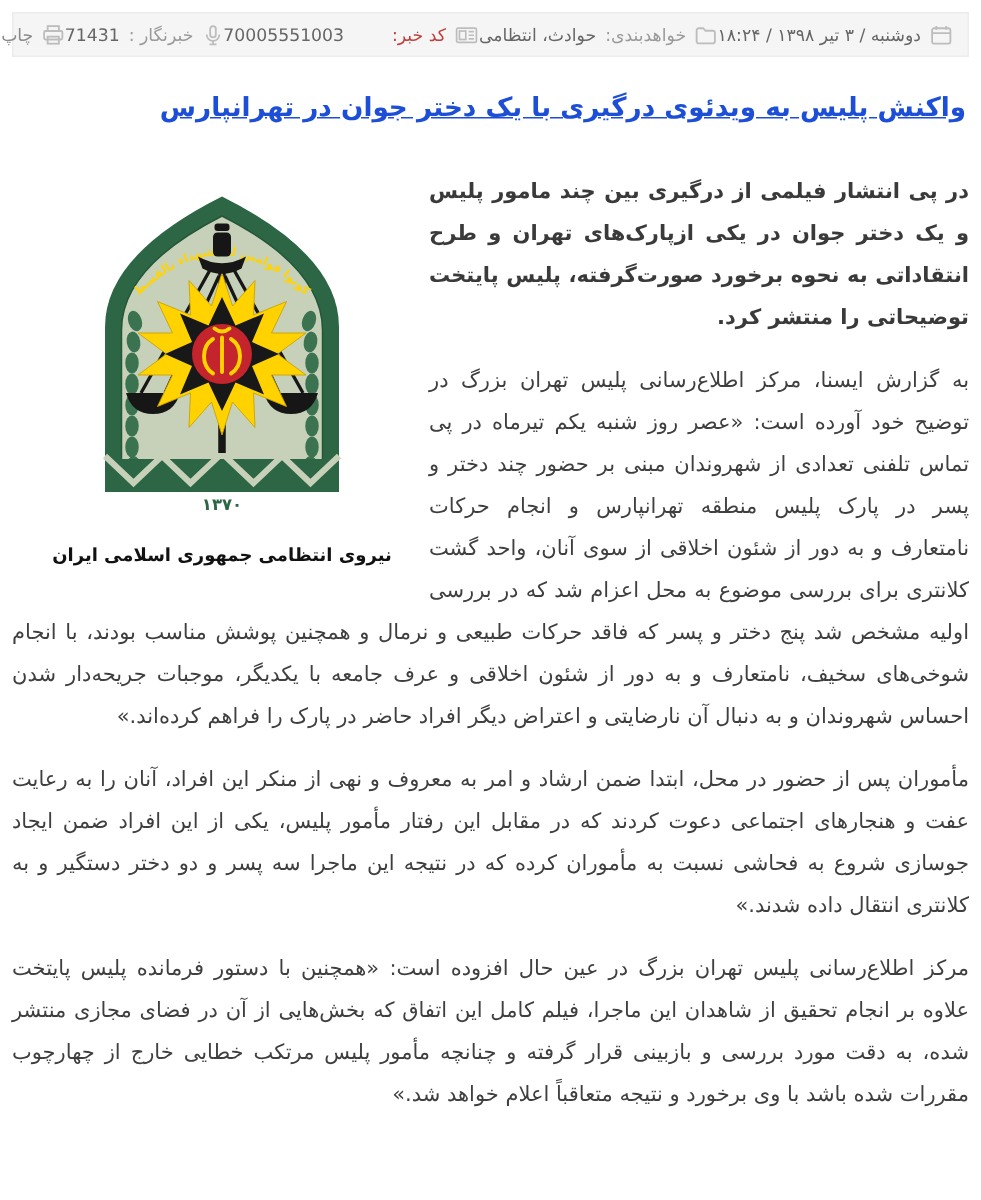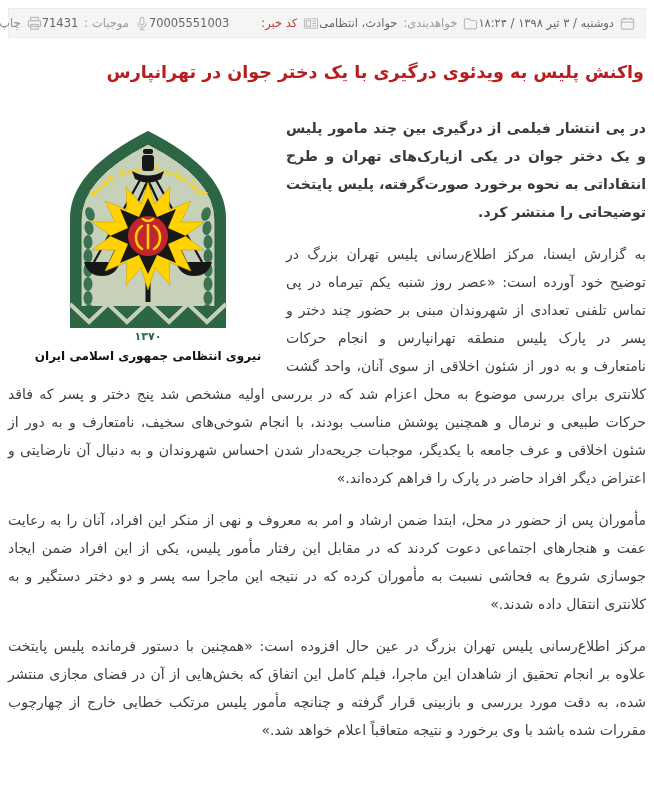--- a/index.html
+++ b/index.html
@@ -102,7 +102,7 @@
           <line x1="4.5" y1="14.5" x2="9.5" y2="14.5"></line>
         </svg>
       </span>
-      <span>موجبات :</span>
+      <span>خبرنگار :</span>
       <span class="num">71431</span>
     </div>
 

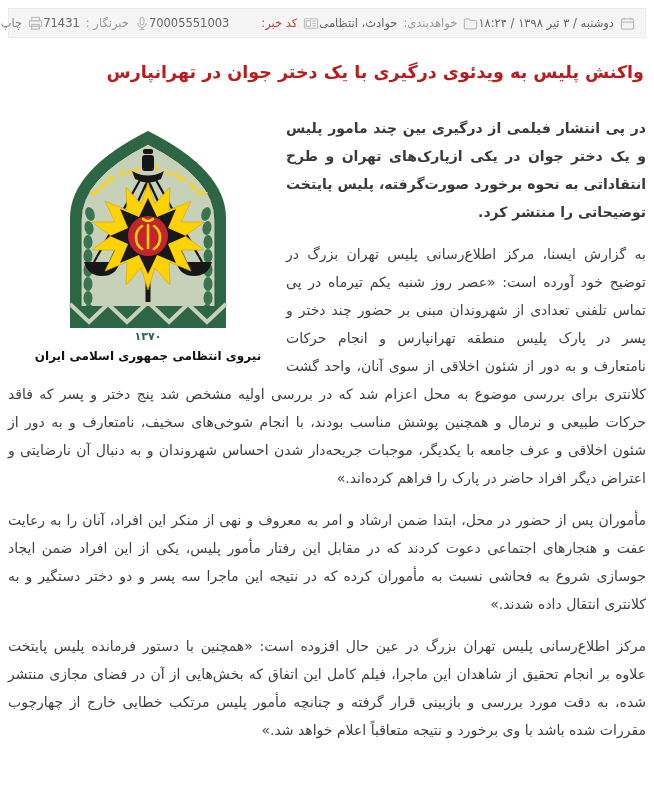--- a/index.html
+++ b/index.html
@@ -32,8 +32,8 @@
   
   h1.headline {
     margin:20px 2px 14px 2px;
-    font-size:17.5px; font-weight:bold; color:#b91c1c;
-    text-align:right; line-height:1.6;
+    font-size:17.5px; font-weight:bold; color:#1d4ed8;
+    text-align:right; line-height:1.6;text-decoration:underline;
   }
 
   

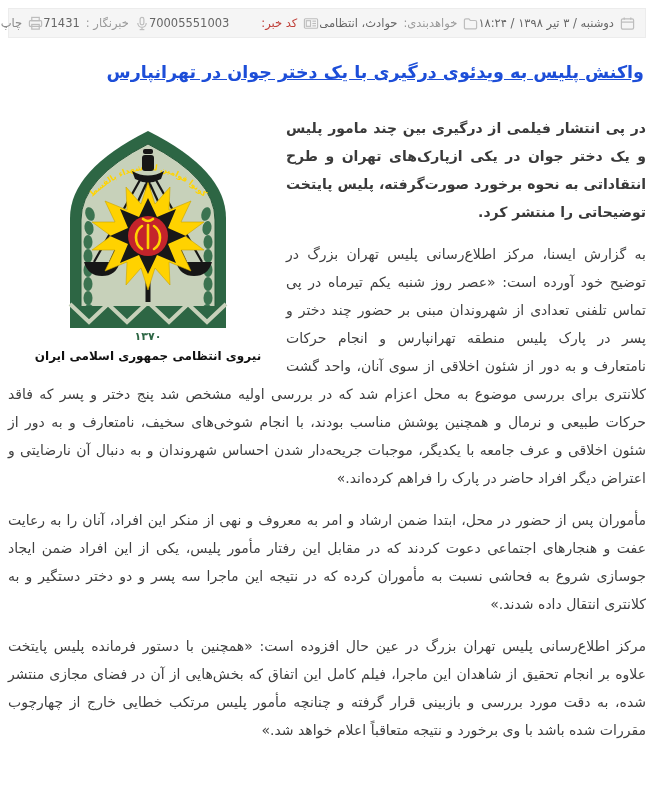--- a/index.html
+++ b/index.html
@@ -46,7 +46,7 @@
   }
   .emblem-figure svg { display:block; }
   .emblem-caption {
-    font-size:12px; font-weight:bold; color:#111; line-height:1.4; margin-top:4px;
+    font-size:12px; font-weight:bold; color:#111; line-height:1.4; margin-top:18px;
     text-align:center;
   }
 </style>

